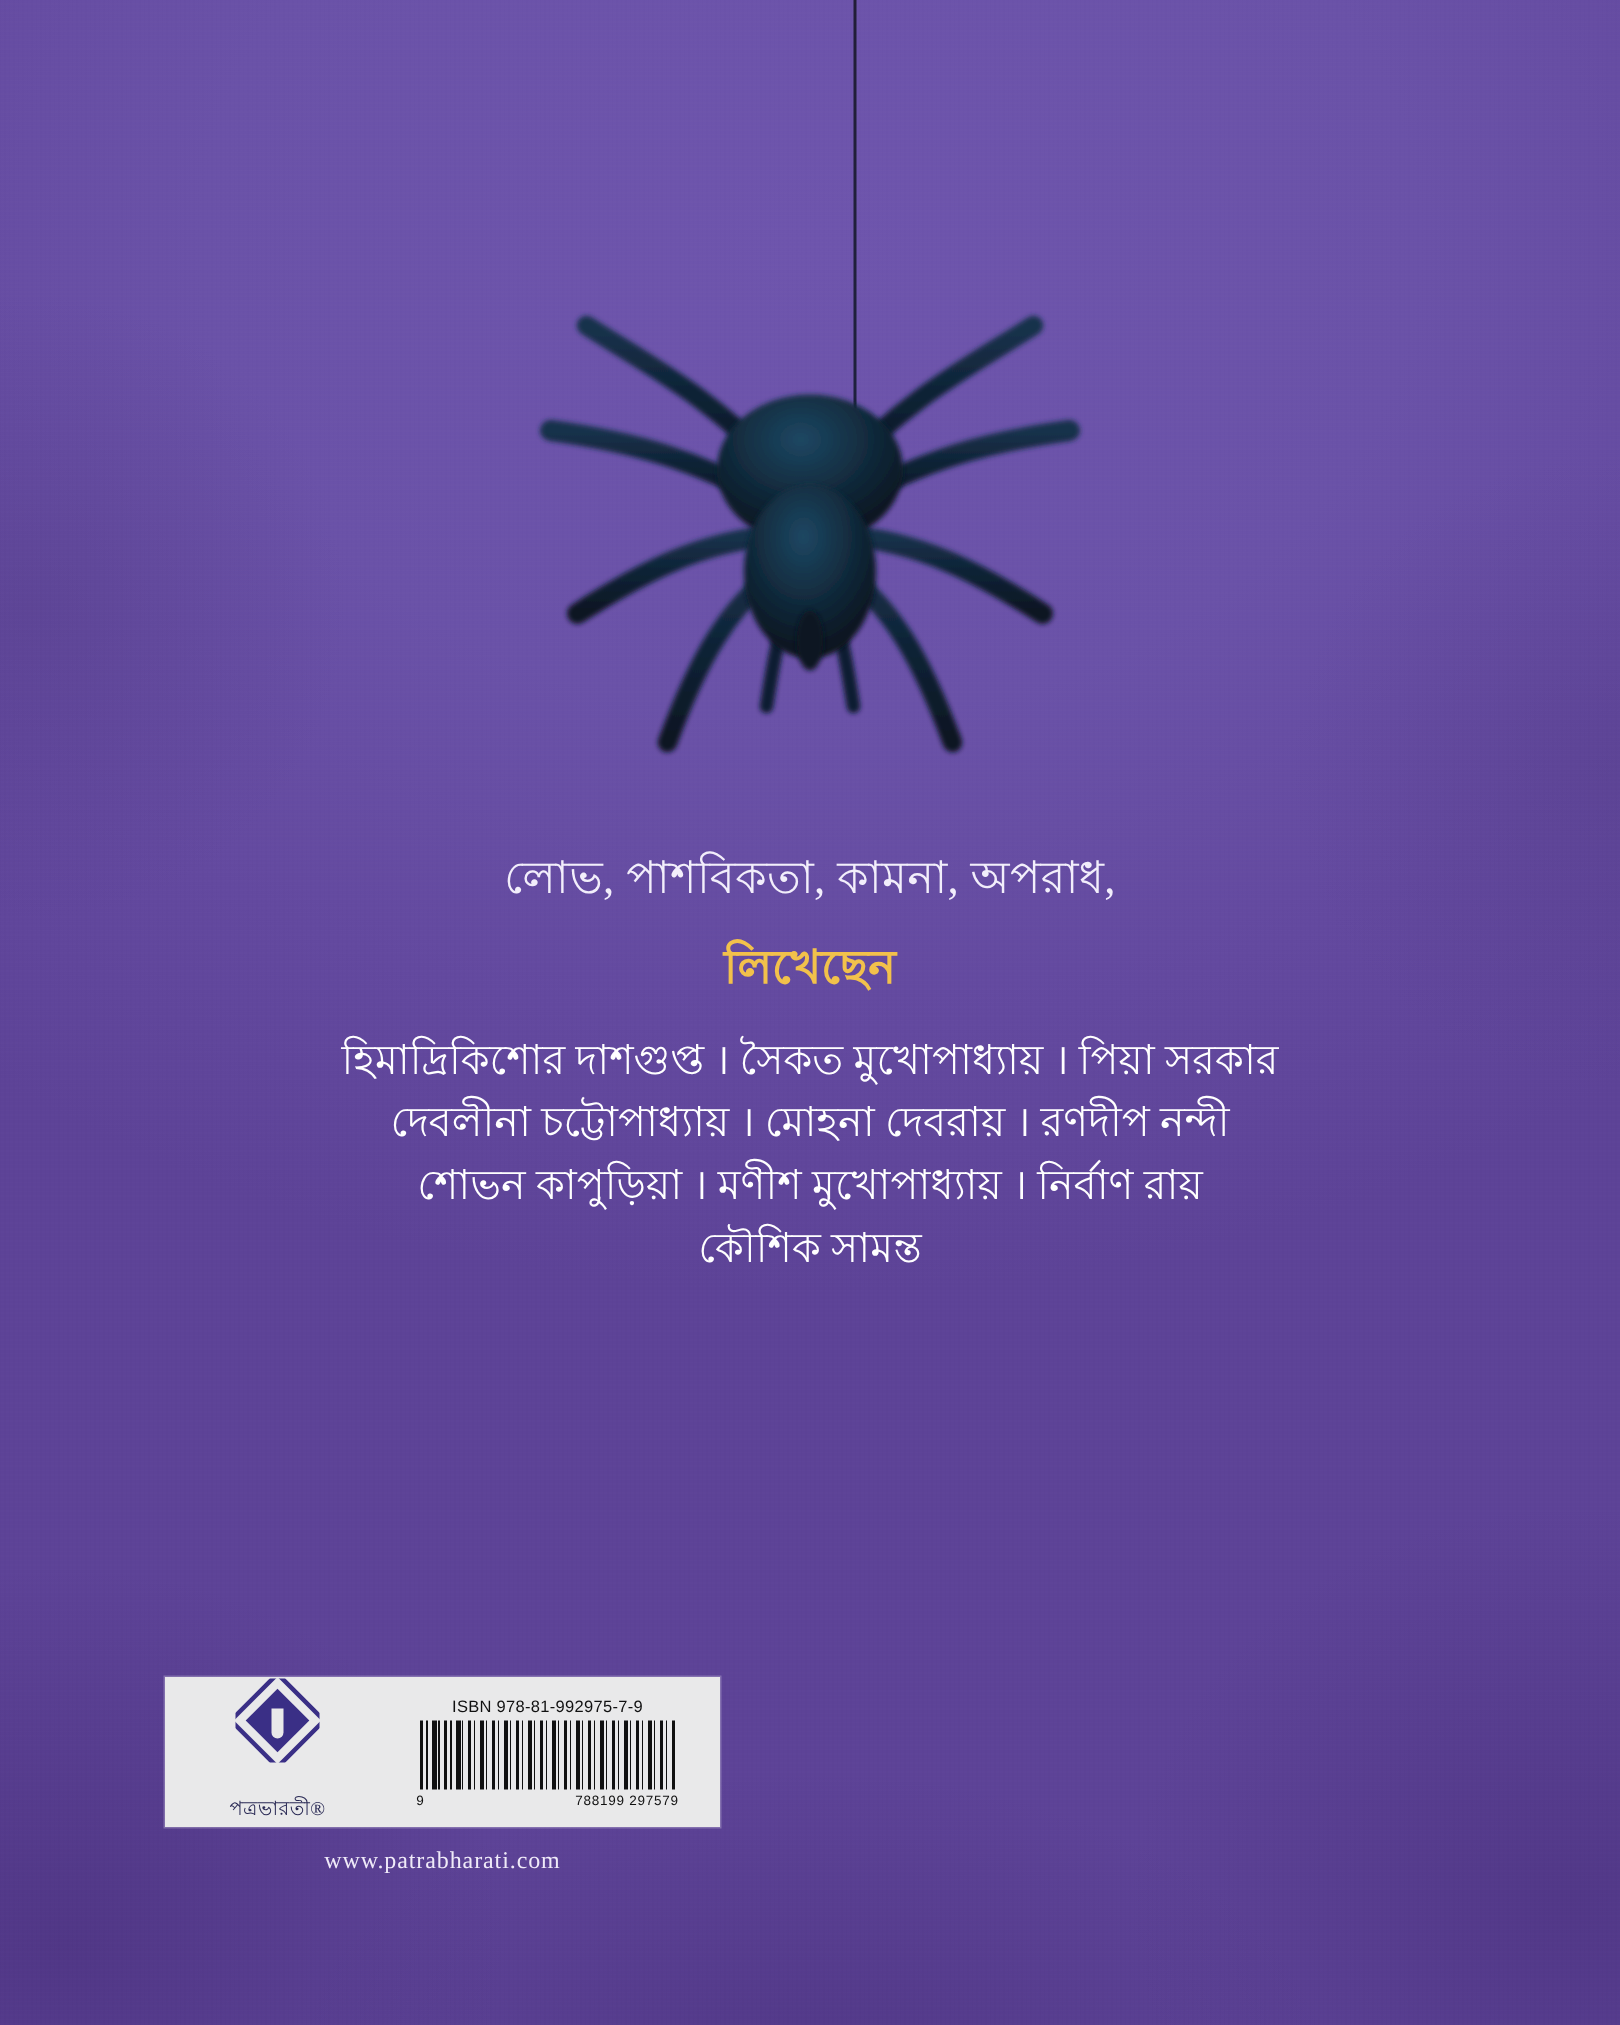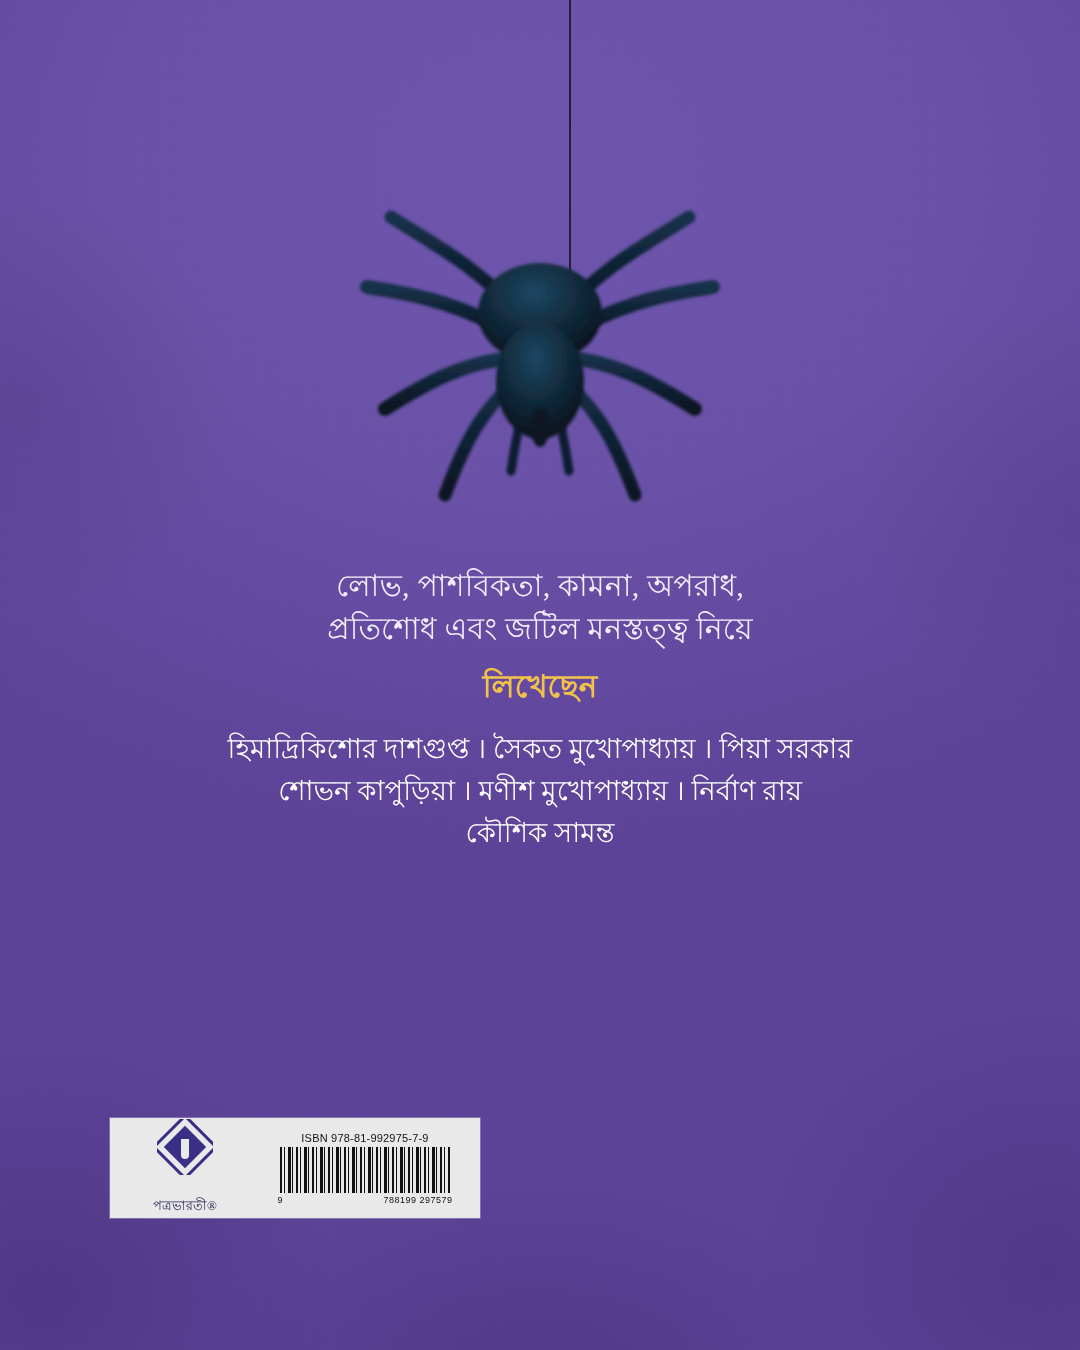--- a/index.html
+++ b/index.html
@@ -235,7 +235,6 @@
   <div class="texts">
     <div class="blurb">
       <div>লোভ, পাশবিকতা, কামনা, অপরাধ,</div>
-      <div>প্রতিশোধ এবং জটিল মনস্তত্ত্ব নিয়ে</div>
     </div>
 
     <div class="written-by">লিখেছেন</div>

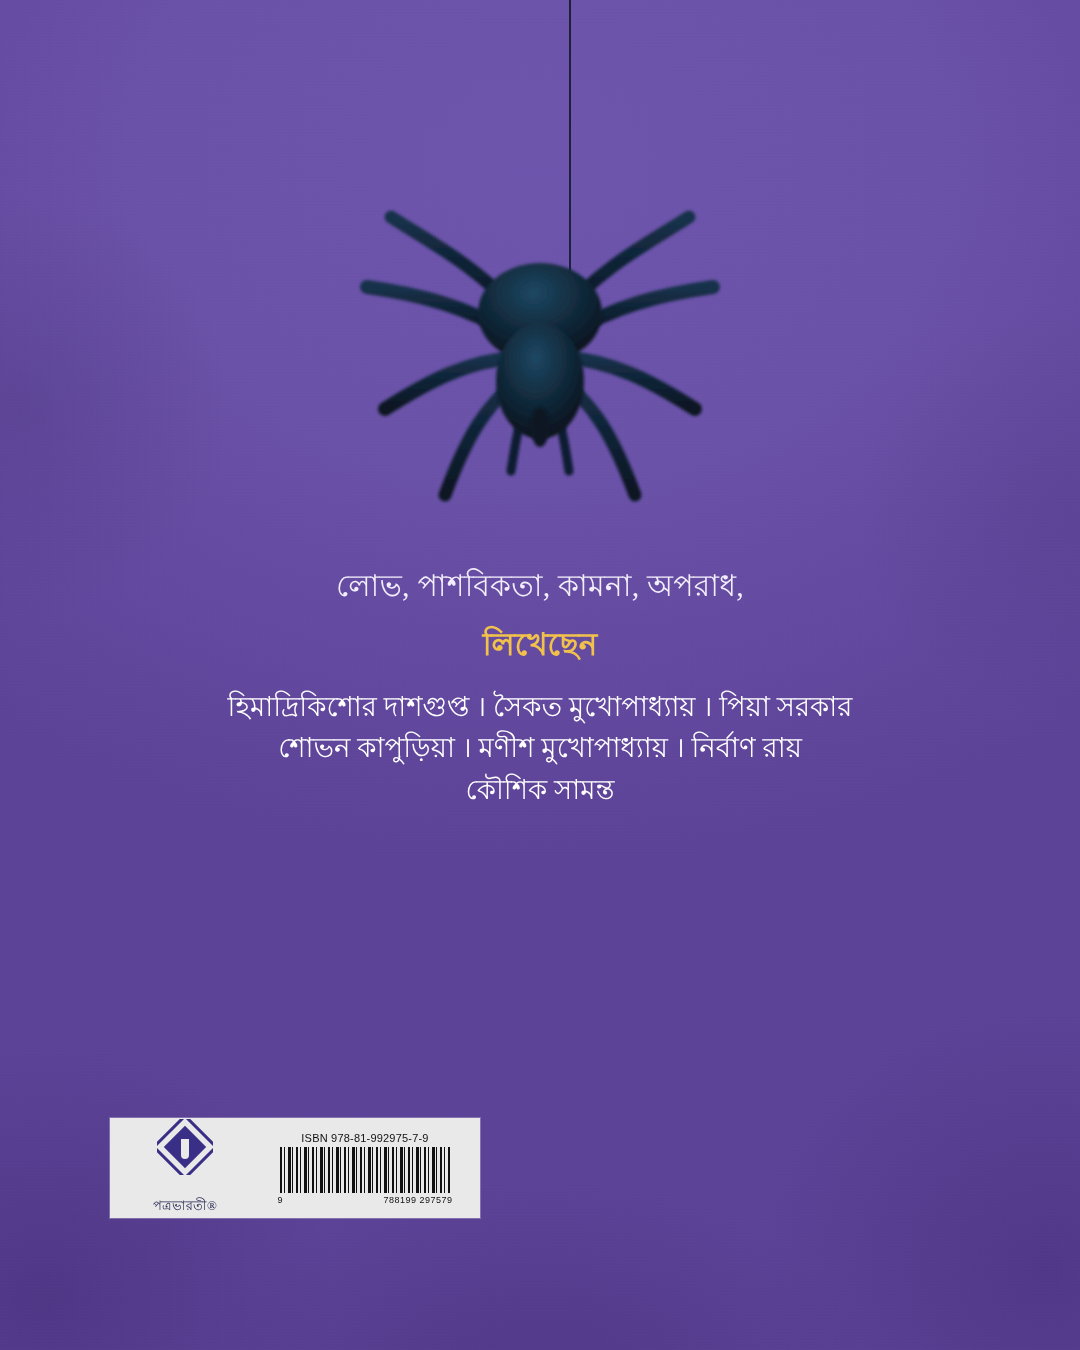--- a/index.html
+++ b/index.html
@@ -241,6 +241,7 @@
 
     <div class="authors">
       <div>হিমাদ্রিকিশোর দাশগুপ্ত । সৈকত মুখোপাধ্যায় । পিয়া সরকার</div>
+      <div>দেবলীনা চট্টোপাধ্যায় । মোহনা দেবরায় । রণদীপ নন্দী</div>
       <div>শোভন কাপুড়িয়া । মণীশ মুখোপাধ্যায় । নির্বাণ রায়</div>
       <div>কৌশিক সামন্ত</div>
     </div>

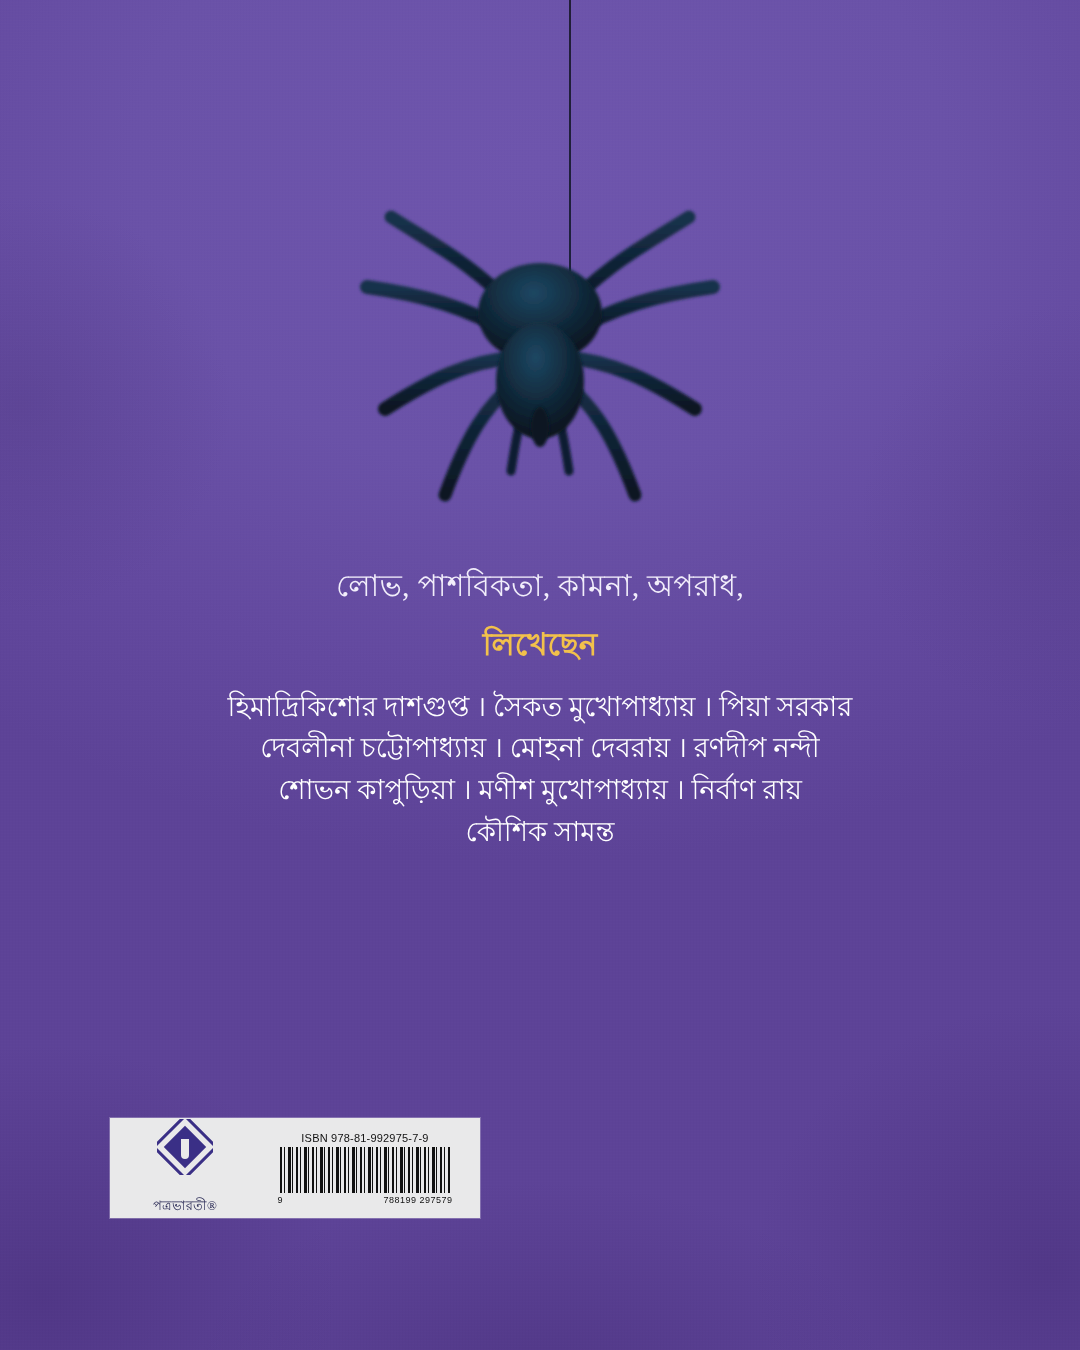--- a/index.html
+++ b/index.html
@@ -268,6 +268,7 @@
     </div>
   </div>
 
+  <div class="website">www.patrabharati.com</div>
 </div>
 
 </body></html>

